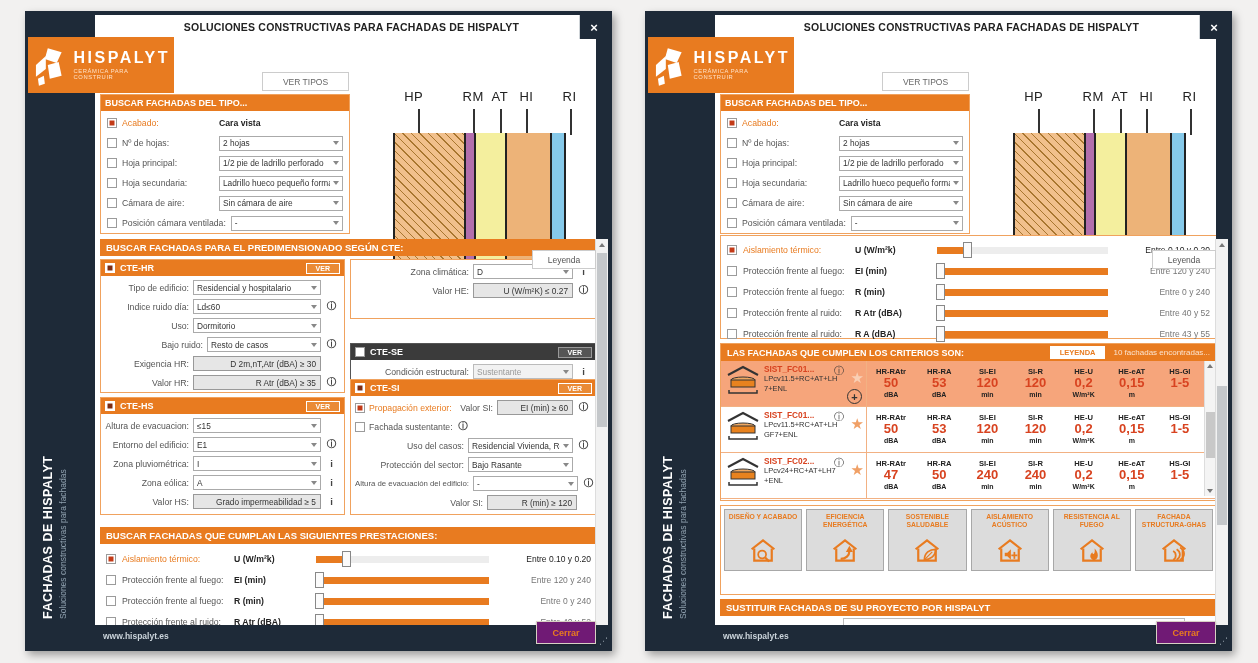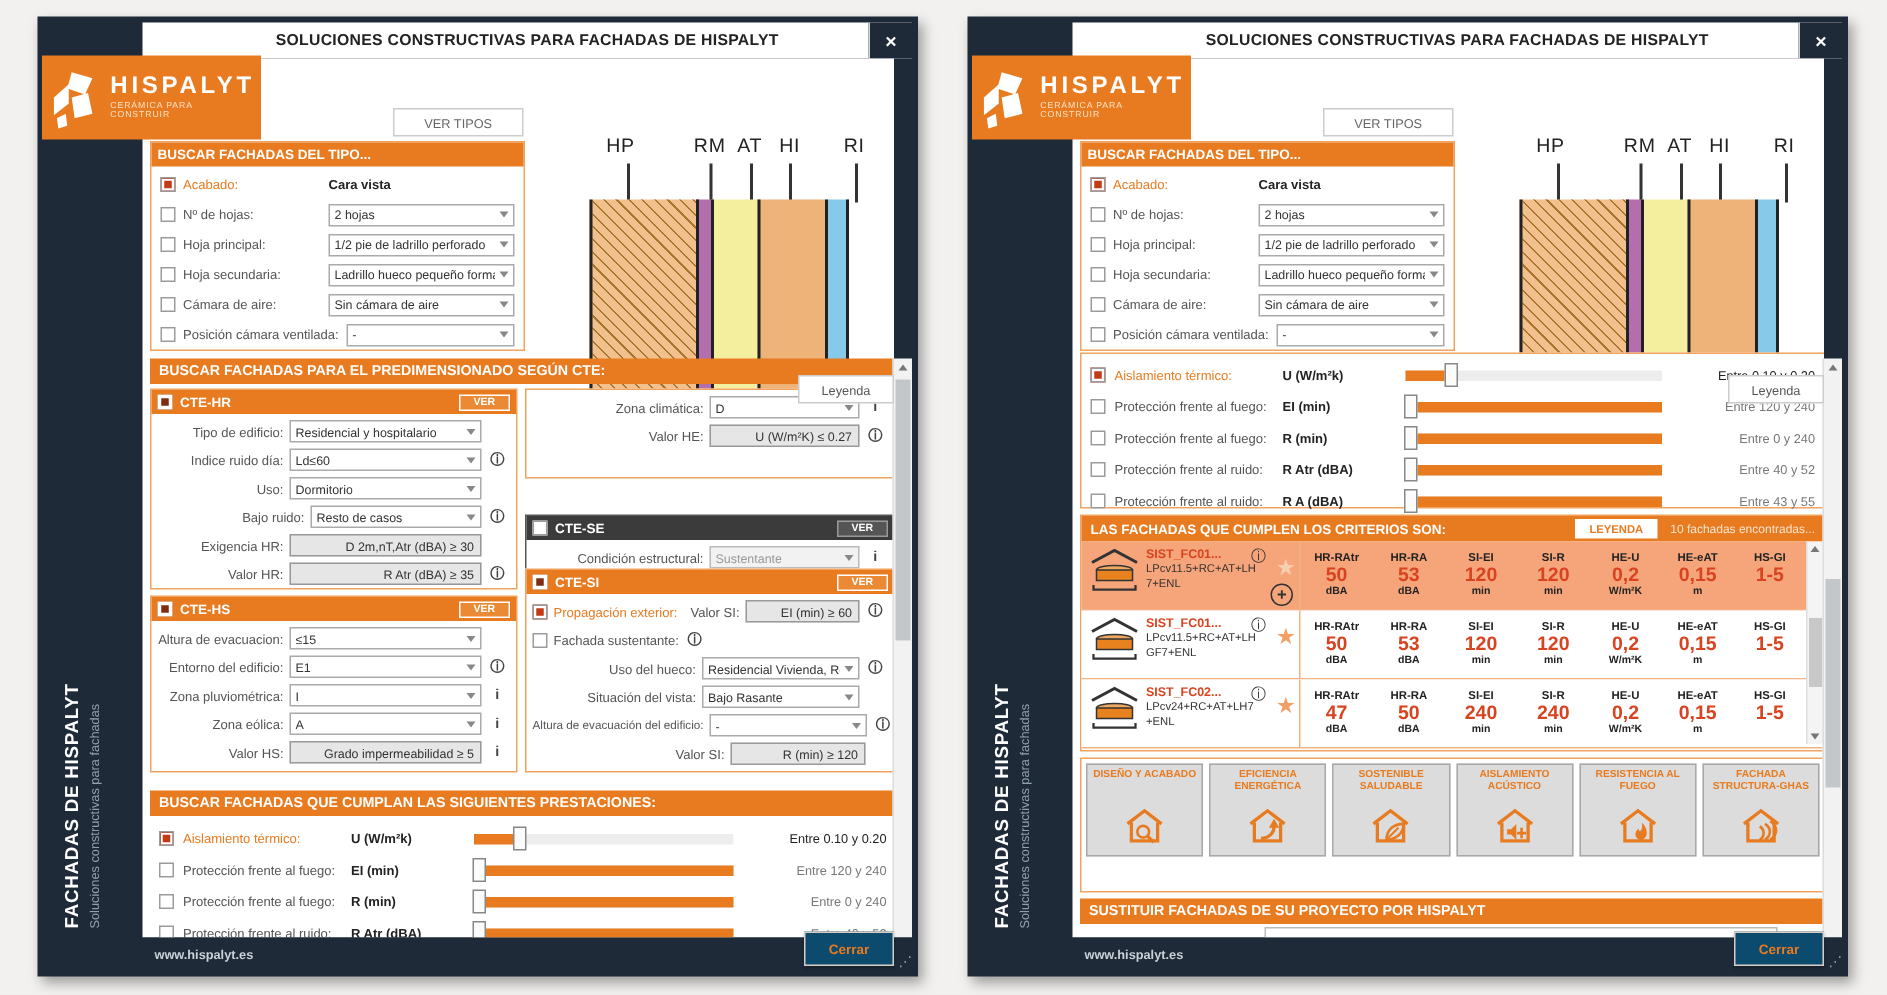--- a/index.html
+++ b/index.html
@@ -349,7 +349,7 @@
             <span class="info">ⓘ</span>
           </div>
         <div class="crow">
-            <span class="clab">Uso del hueco:</span>
+            <span class="clab">Uso del casos:</span>
             <span class="sel" style="width:105px">
               <i>Residencial Vivienda, Re</i>
               <b class="car"></b>

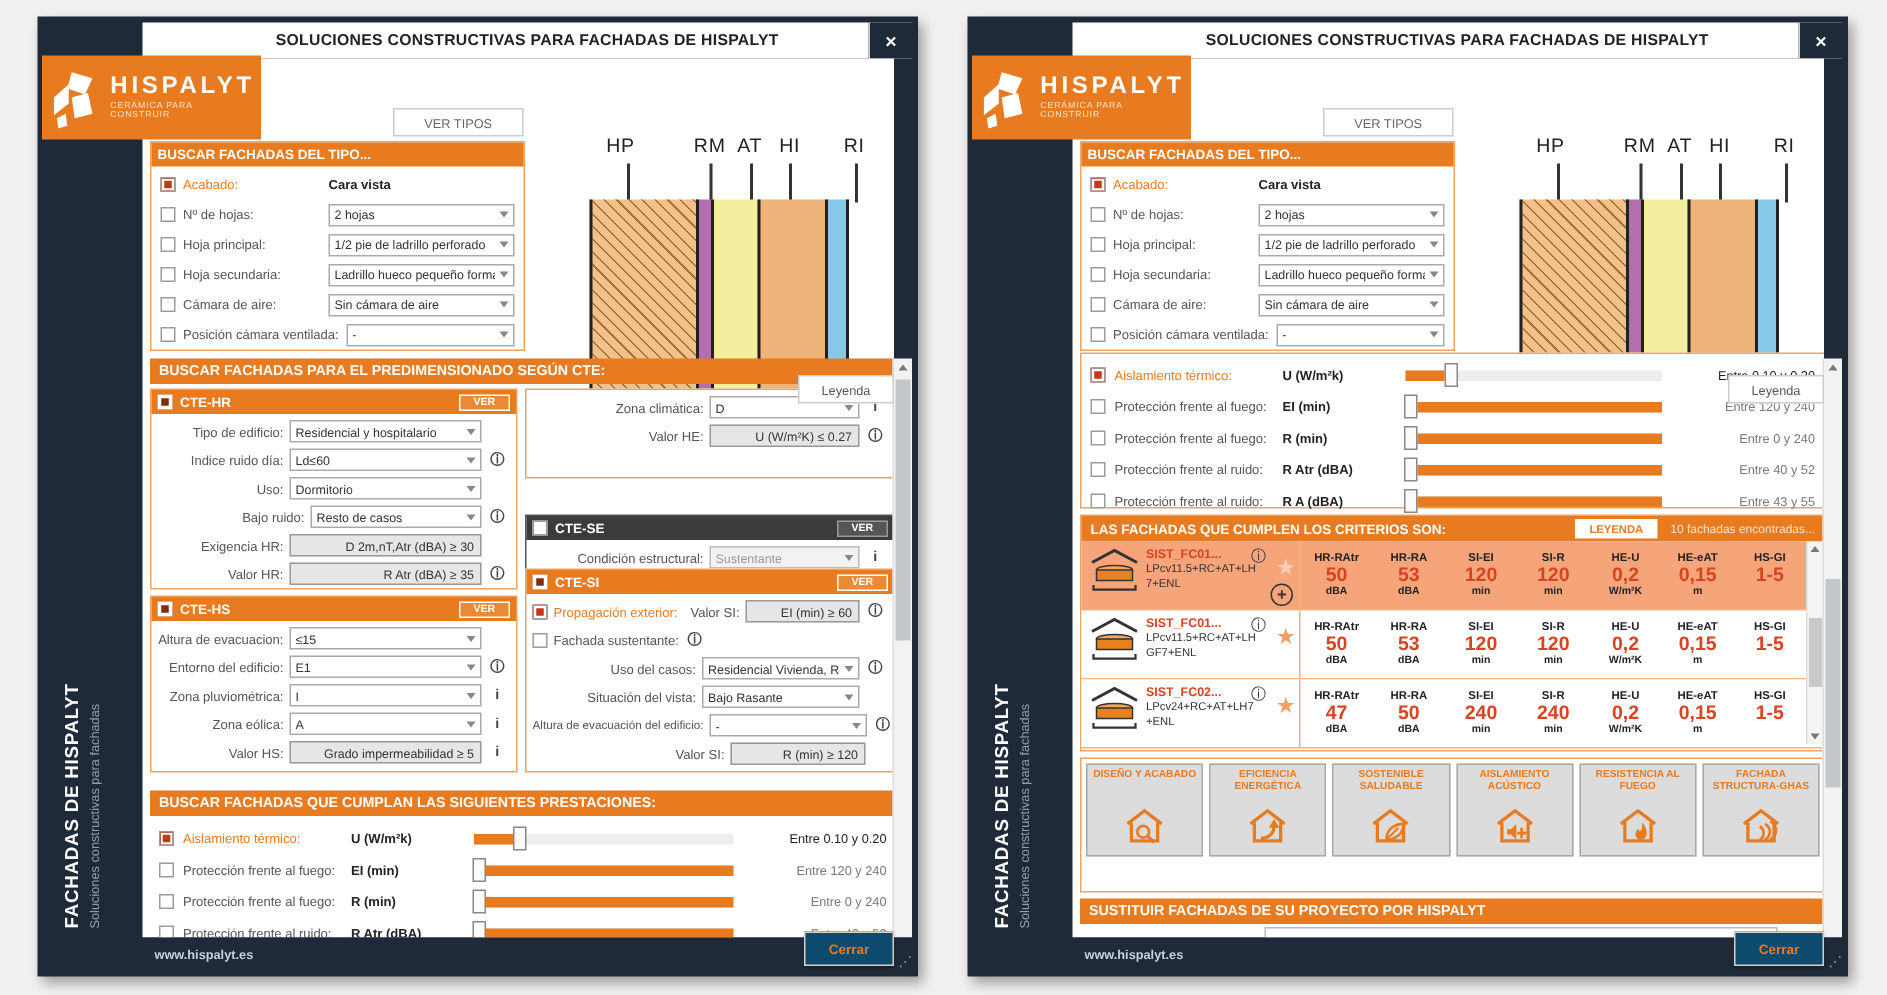--- a/index.html
+++ b/index.html
@@ -357,7 +357,7 @@
             <span class="info">ⓘ</span>
           </div>
         <div class="crow">
-            <span class="clab">Situación del vista:</span>
+            <span class="clab">Protección del sector:</span>
             <span class="sel" style="width:105px">
               <i>Bajo Rasante</i>
               <b class="car"></b>

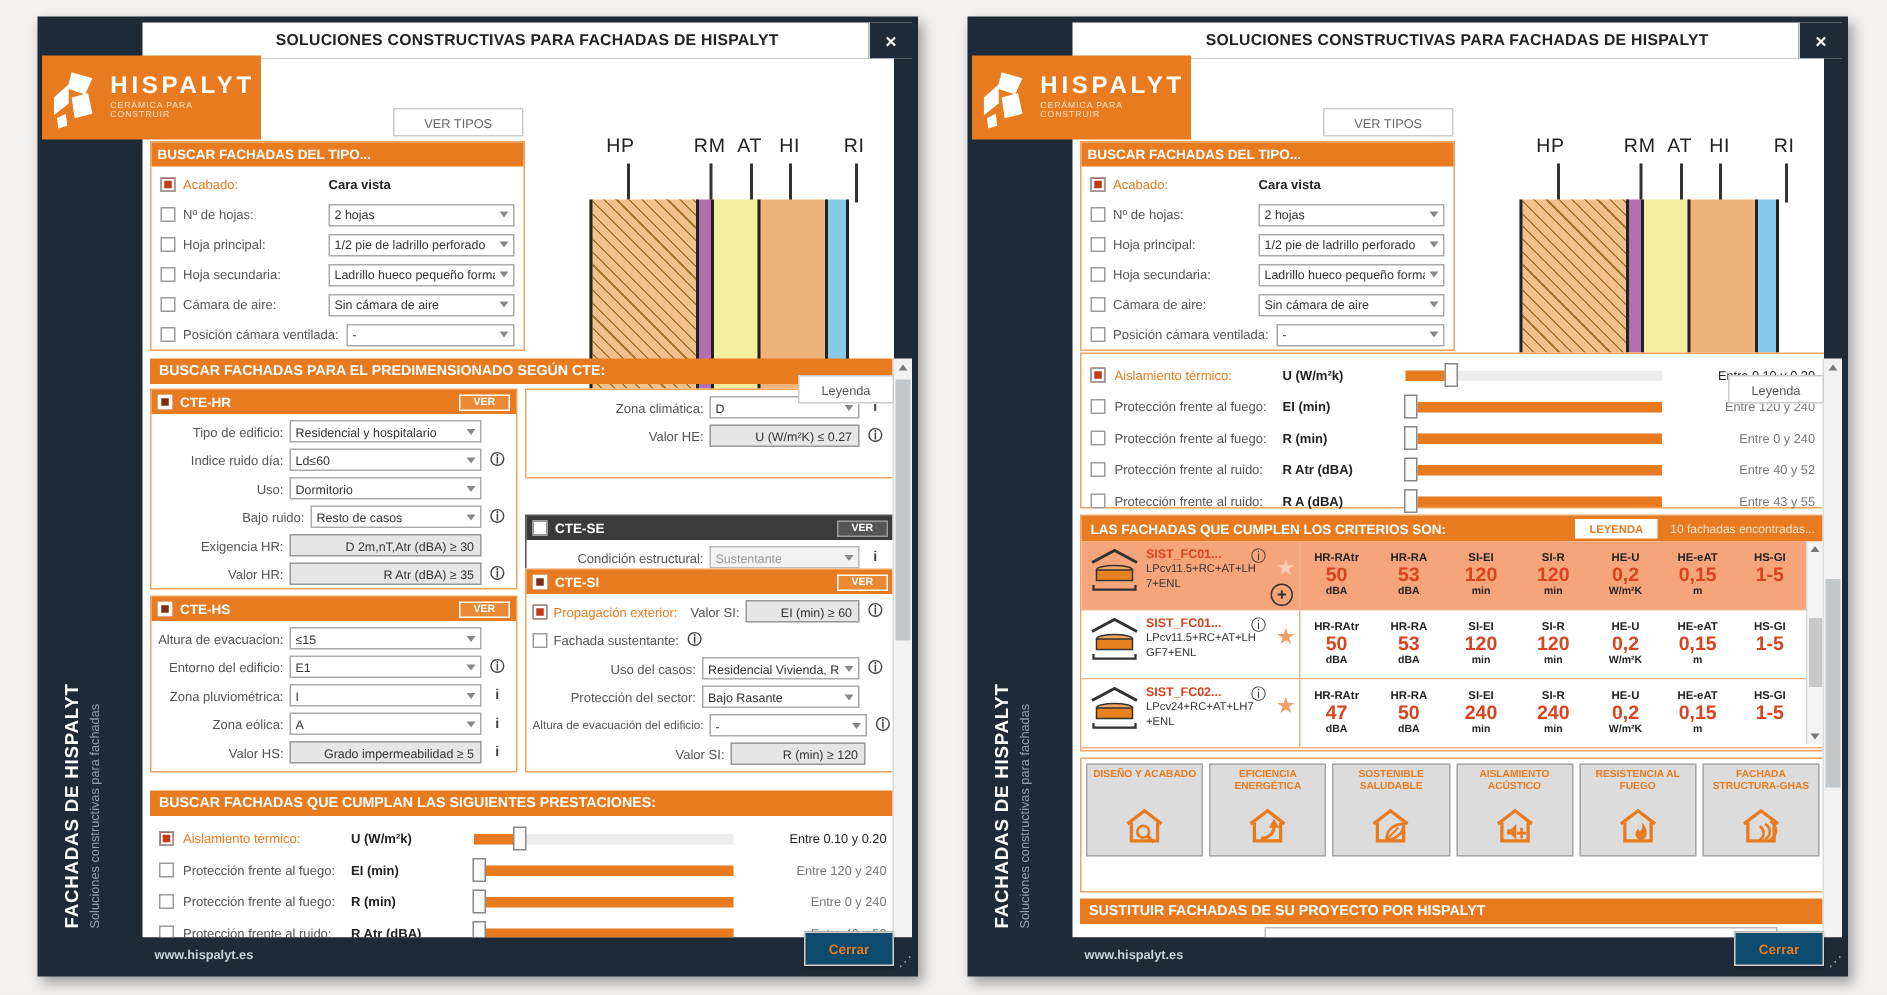--- a/index.html
+++ b/index.html
@@ -16,7 +16,7 @@
   .vsub{color:#8fa0ae;font-size:8.5px;}
   .footer{position:absolute;left:4px;right:4px;bottom:4px;height:22px;background:#1e2a38;display:flex;align-items:center;}
   .url{color:#c9d2d9;font-size:8.5px;font-weight:bold;padding-left:74px;}
-  .cerrar{position:absolute;right:16px;bottom:7px;width:58px;height:21px;background:#0c4a6e;border:1px solid #d8cfc4;color:#e87b20;font-weight:bold;font-size:9px;display:flex;align-items:center;justify-content:center;box-shadow:0 1px 2px rgba(0,0,0,.25);cursor:pointer;}
+  .cerrar{position:absolute;right:16px;bottom:7px;width:58px;height:21px;background:#701a75;border:1px solid #d8cfc4;color:#e87b20;font-weight:bold;font-size:9px;display:flex;align-items:center;justify-content:center;box-shadow:0 1px 2px rgba(0,0,0,.25);cursor:pointer;}
   .grip{position:absolute;right:4px;bottom:5px;color:#9aa6b0;font-size:9px;}
   .vt{position:absolute;width:85px;height:17px;background:#fff;border:1px solid #ccc;color:#666;font-size:8.5px;display:flex;align-items:center;justify-content:center;cursor:pointer;}
   .shead{position:absolute;height:17px;background:#e87b20;color:#fff;font-weight:bold;font-size:9.5px;display:flex;align-items:center;padding:0 6px;box-sizing:border-box;}

